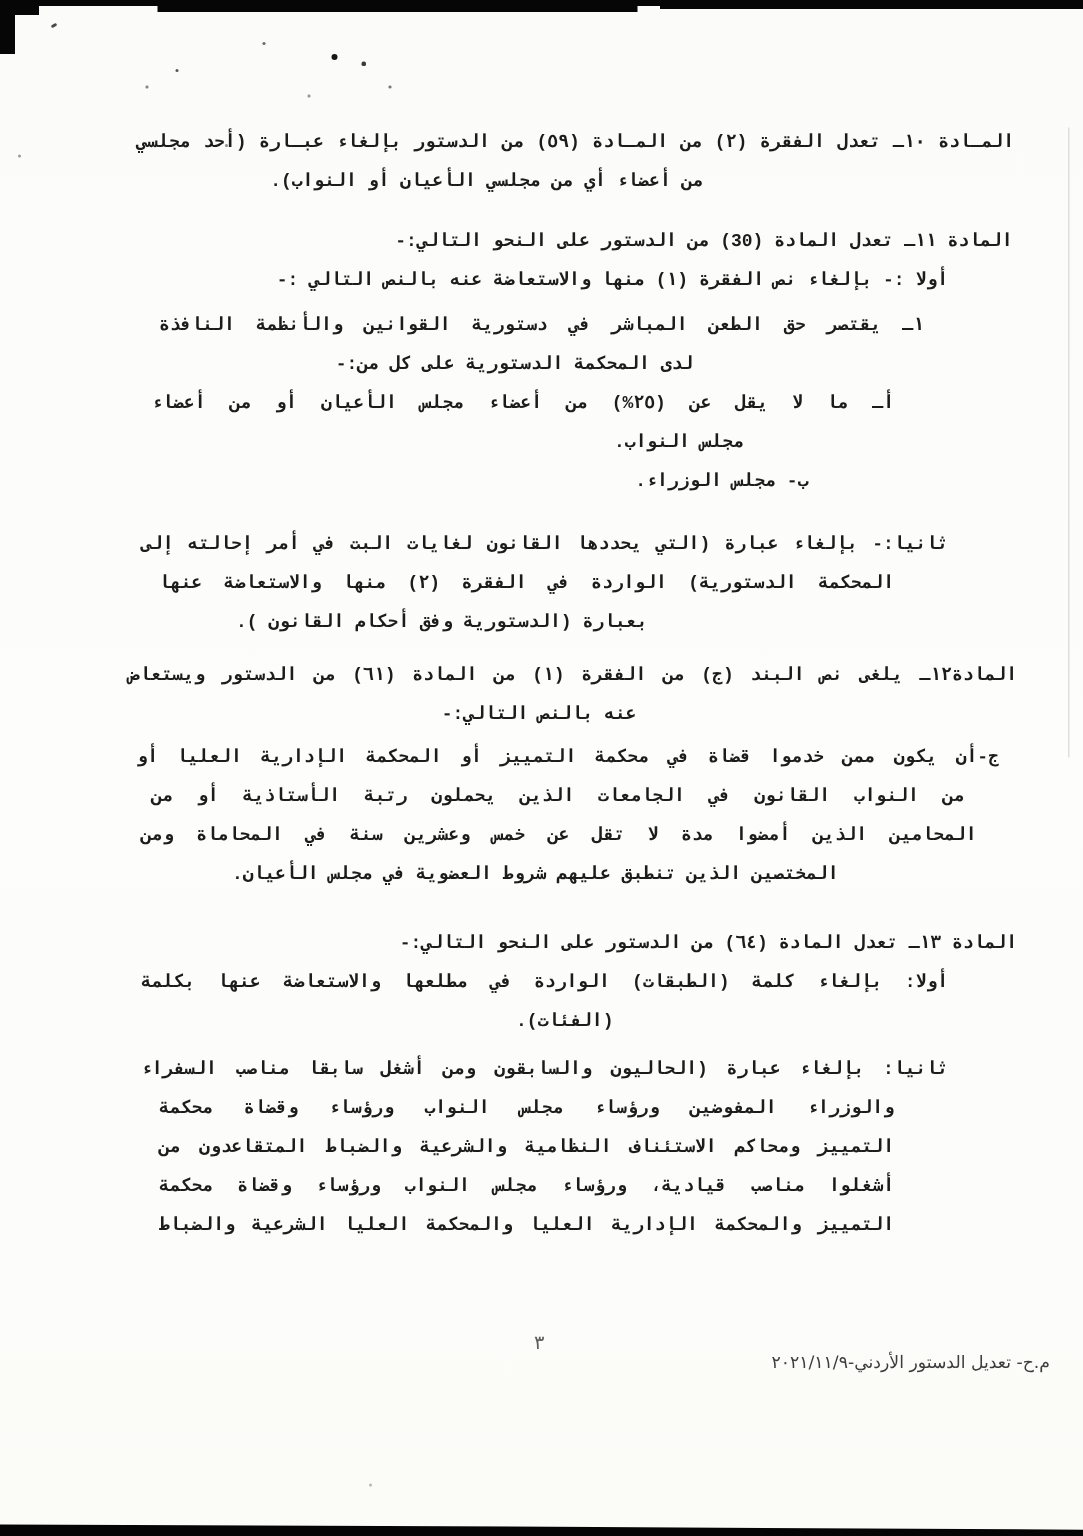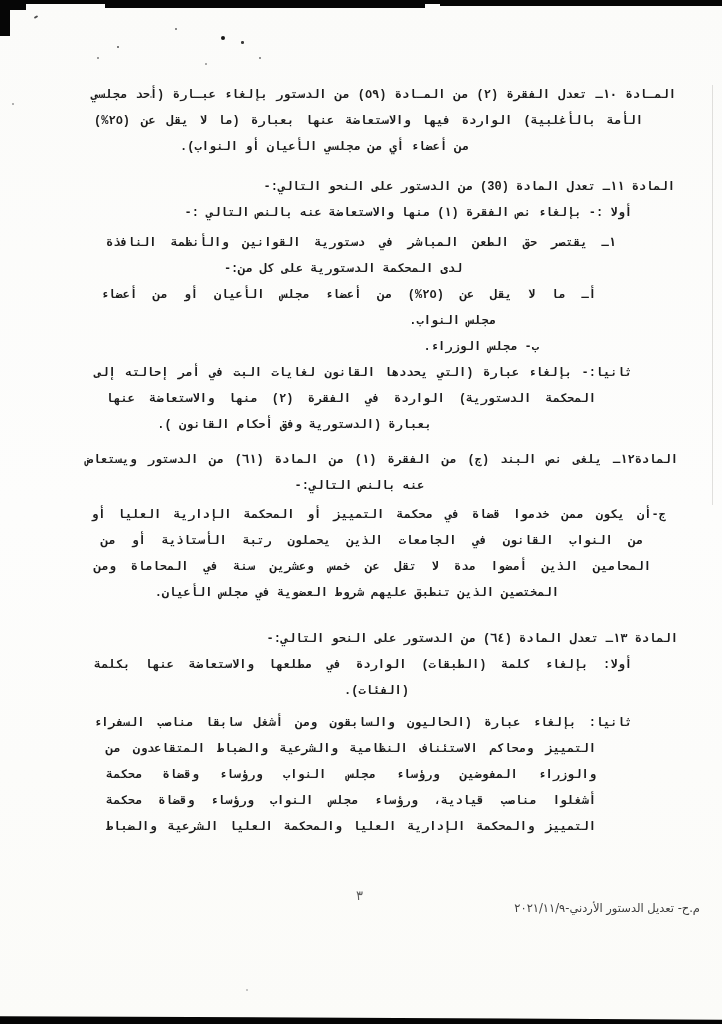--- a/index.html
+++ b/index.html
@@ -70,7 +70,6 @@
 
     <div class="para">
       <div class="ln jf" style="margin-right:2px;margin-left:10px;">المـادة ١٠ـ تعدل الفقرة (٢) من المـادة (٥٩) من الدستور بإلغاء عبـارة (أحد مجلسي</div>
-      <div class="ln jf" style="margin-right:35px;margin-left:13px;">الأمة بالأغلبية) الواردة فيها والاستعاضة عنها بعبارة (ما لا يقل عن (٢٥%)</div>
       <div class="ln ct" style="margin-right:180px;margin-left:70px;">من أعضاء أي من مجلسي الأعيان أو النواب).</div>
     </div>
 

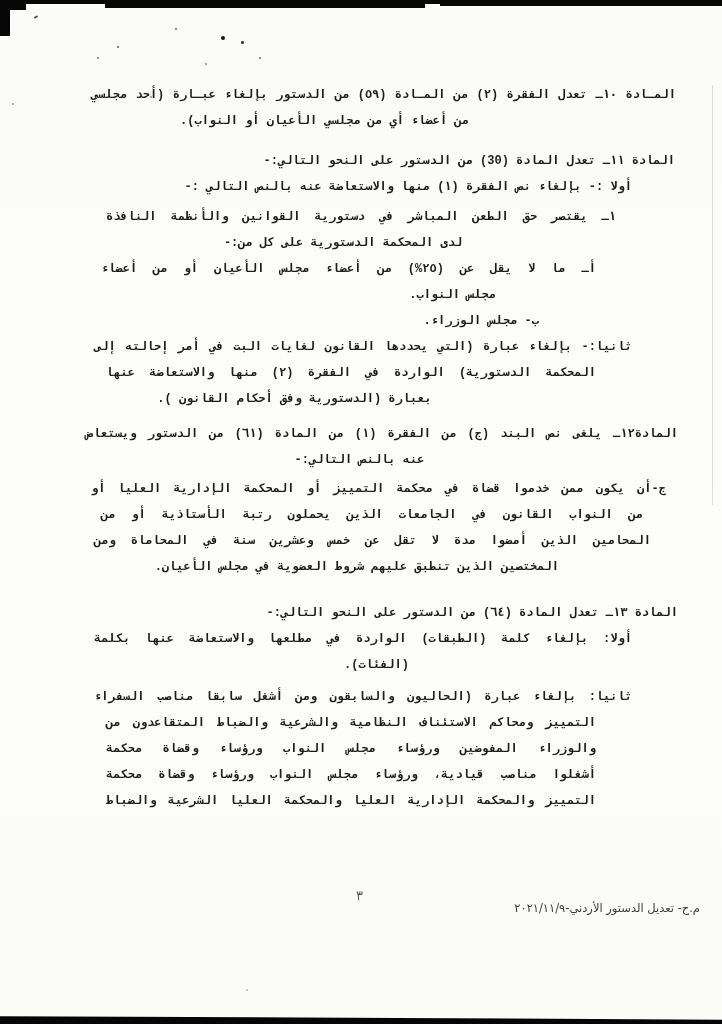--- a/index.html
+++ b/index.html
@@ -96,7 +96,7 @@
     </div>
 
     <div class="para">
-      <div class="ln jf" style="margin-right:46px;margin-left:13px;">ثانيا:- بإلغاء عبارة (التي يحددها القانون لغايات البت في أمر إحالته إلى</div>
+      <div class="ln jf" style="margin-right:46px;margin-left:13px;margin-top:16px;">ثانيا:- بإلغاء عبارة (التي يحددها القانون لغايات البت في أمر إحالته إلى</div>
       <div class="ln jf" style="margin-right:82px;margin-left:25px;">المحكمة الدستورية) الواردة في الفقرة (٢) منها والاستعاضة عنها</div>
       <div class="ln ct" style="margin-right:235px;margin-left:65px;">بعبارة (الدستورية وفق أحكام القانون ).</div>
     </div>

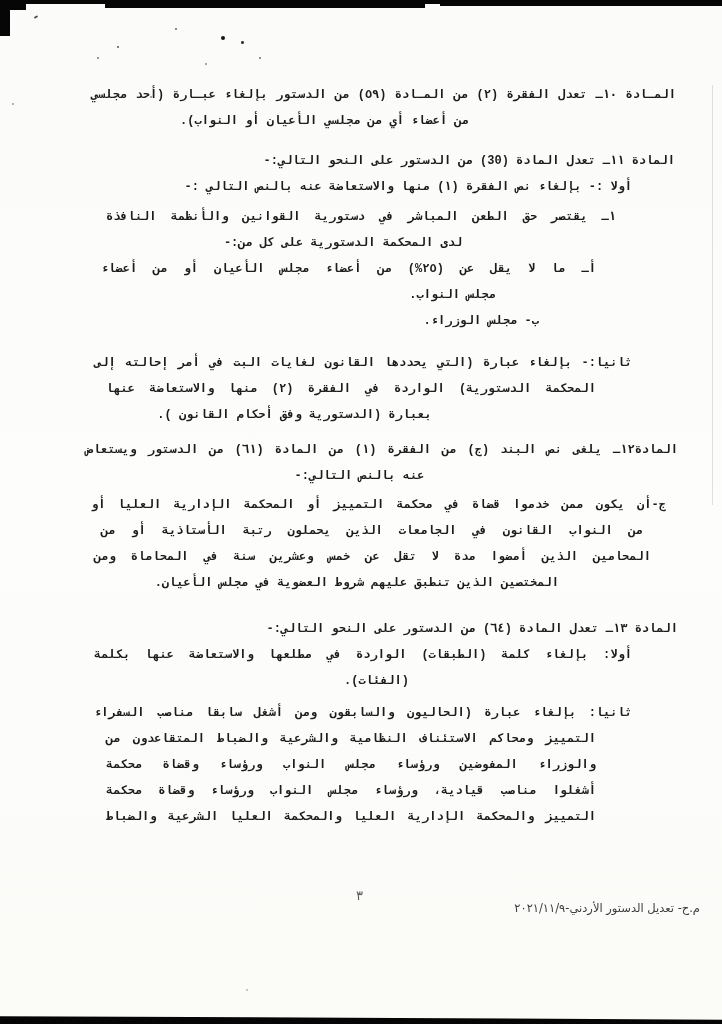--- a/index.html
+++ b/index.html
@@ -124,8 +124,8 @@
 
     <div class="para" style="margin-top:6px;">
       <div class="ln jf" style="margin-right:46px;margin-left:13px;">ثانيا: بإلغاء عبارة (الحاليون والسابقون ومن أشغل سابقا مناصب السفراء</div>
+      <div class="ln jf" style="margin-right:82px;margin-left:25px;">والوزراء المفوضين ورؤساء مجلس النواب ورؤساء وقضاة محكمة</div>
       <div class="ln jf" style="margin-right:82px;margin-left:25px;">التمييز ومحاكم الاستئناف النظامية والشرعية والضباط المتقاعدون من</div>
-      <div class="ln jf" style="margin-right:82px;margin-left:25px;">والوزراء المفوضين ورؤساء مجلس النواب ورؤساء وقضاة محكمة</div>
       <div class="ln jf" style="margin-right:82px;margin-left:25px;">أشغلوا مناصب قيادية، ورؤساء مجلس النواب ورؤساء وقضاة محكمة</div>
       <div class="ln jf" style="margin-right:82px;margin-left:25px;">التمييز والمحكمة الإدارية العليا والمحكمة العليا الشرعية والضباط</div>
     </div>

